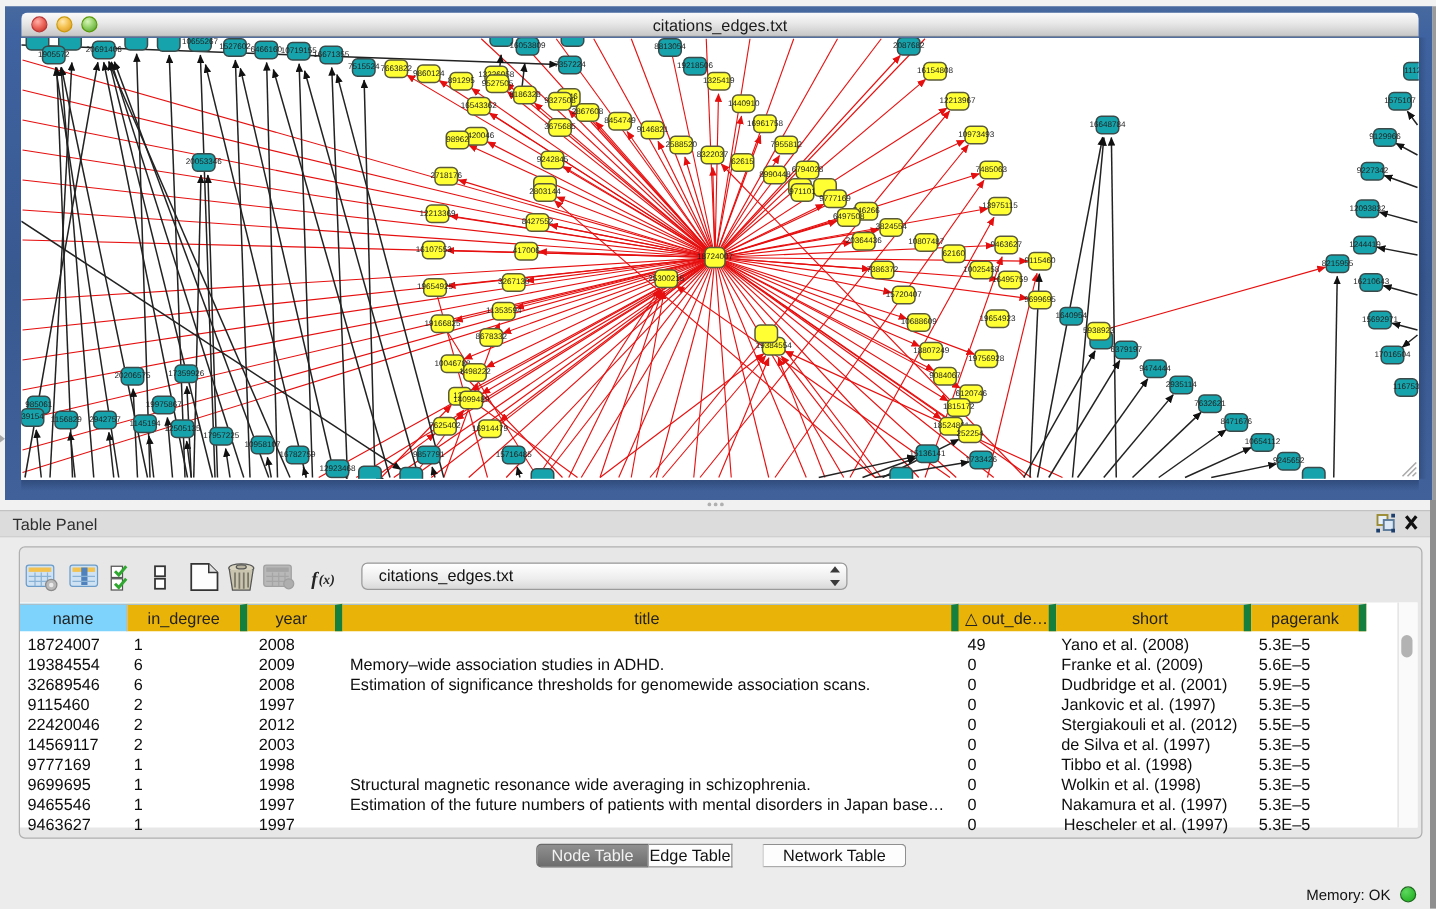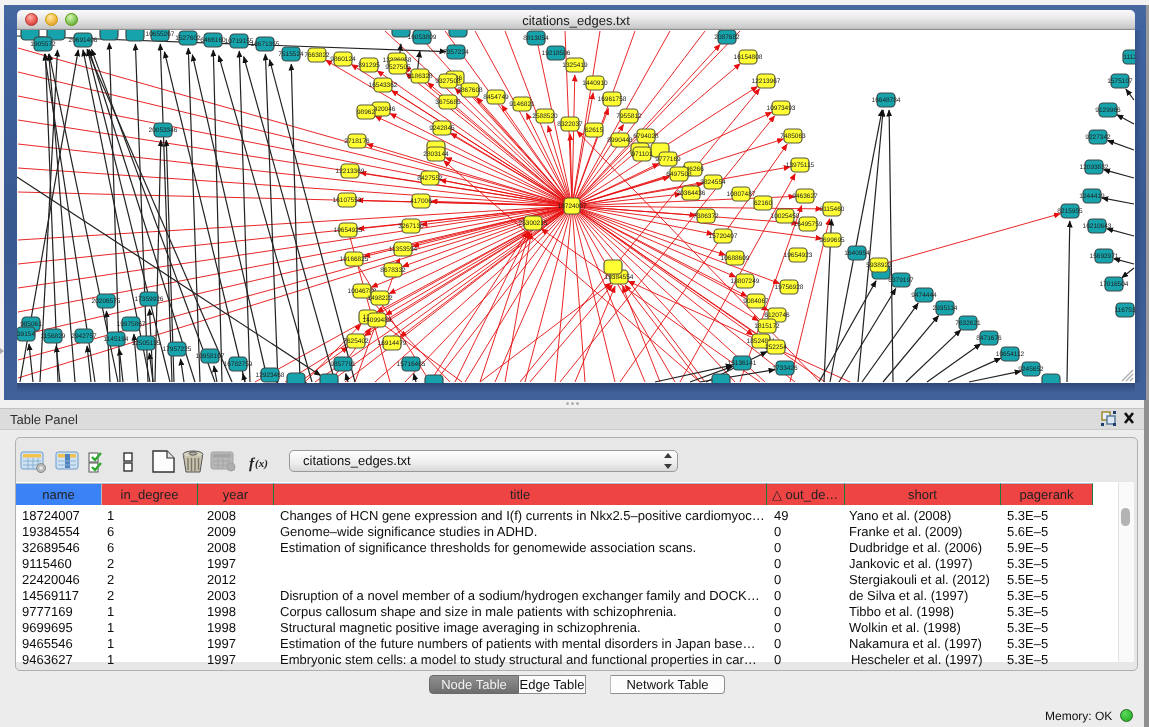--- a/index.html
+++ b/index.html
@@ -638,7 +638,7 @@
 </svg>
 
 <div class="abs" id="tablewhite"></div>
-<div class="abs hcell" style="left:16px;width:86px;background:#3b82f6;border-right:1px solid #b9b9b9;">name</div>
+<div class="abs hcell" style="left:16px;width:86px;background:#7dd3fc;border-right:1px solid #b9b9b9;">name</div>
 <div class="abs hcell" style="left:102px;width:96px;">in_degree</div>
 <div class="abs hcell" style="left:198px;width:76px;">year</div>
 <div class="abs hcell" style="left:274px;width:493px;">title</div>

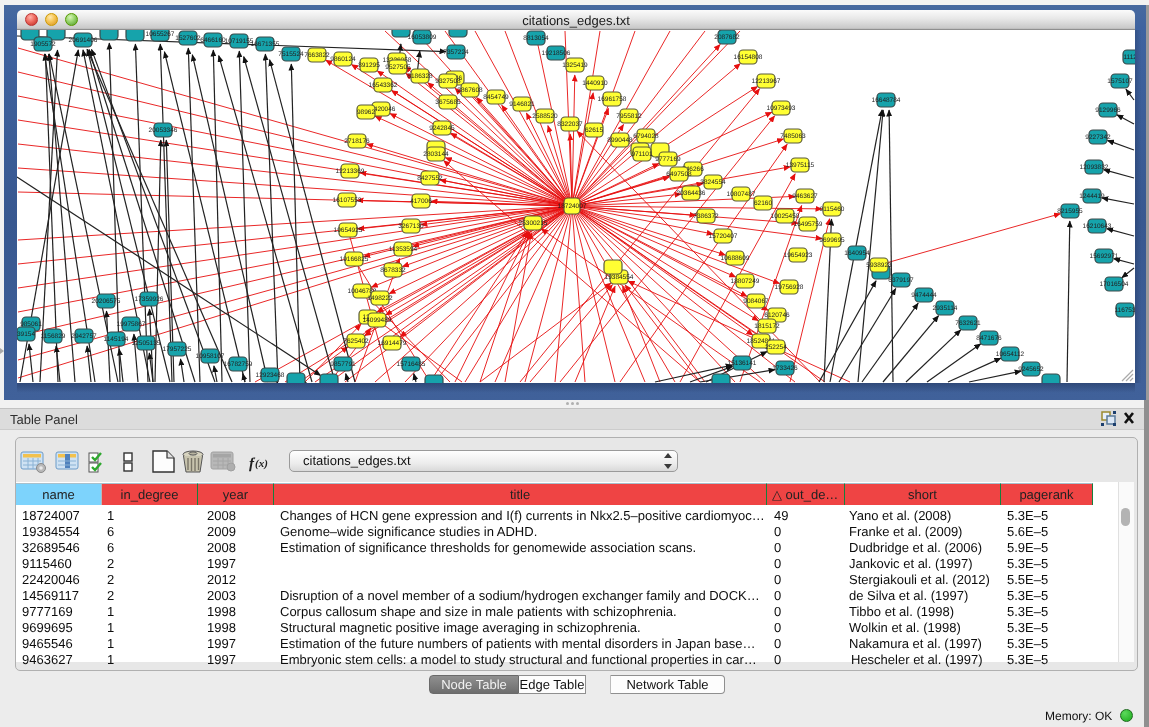--- a/index.html
+++ b/index.html
@@ -32,7 +32,7 @@
 
 
 #tablewhite { left:16px; top:482px; width:1118px; height:180px; background:#fff; }
-.hcell { top:483px; height:22px; background:#ef4444; border-right:1px solid #15803d; font-size:13px; color:#222; text-align:center; line-height:22px; border-top:1px solid #a8c0cc; }
+.hcell { top:483px; height:22px; background:#eab308; border-right:6px solid #15803d; font-size:13px; color:#222; text-align:center; line-height:22px; border-top:1px solid #a8c0cc; }
 .row { position:absolute; left:0; width:1118px; height:16px; font-size:13px; color:#0d0d0d; }
 .row span { position:absolute; top:0; white-space:nowrap; }
 #scroll { left:1118px; top:482px; width:16px; height:180px; background:#fafafa; border-left:1px solid #e0e0e0; }

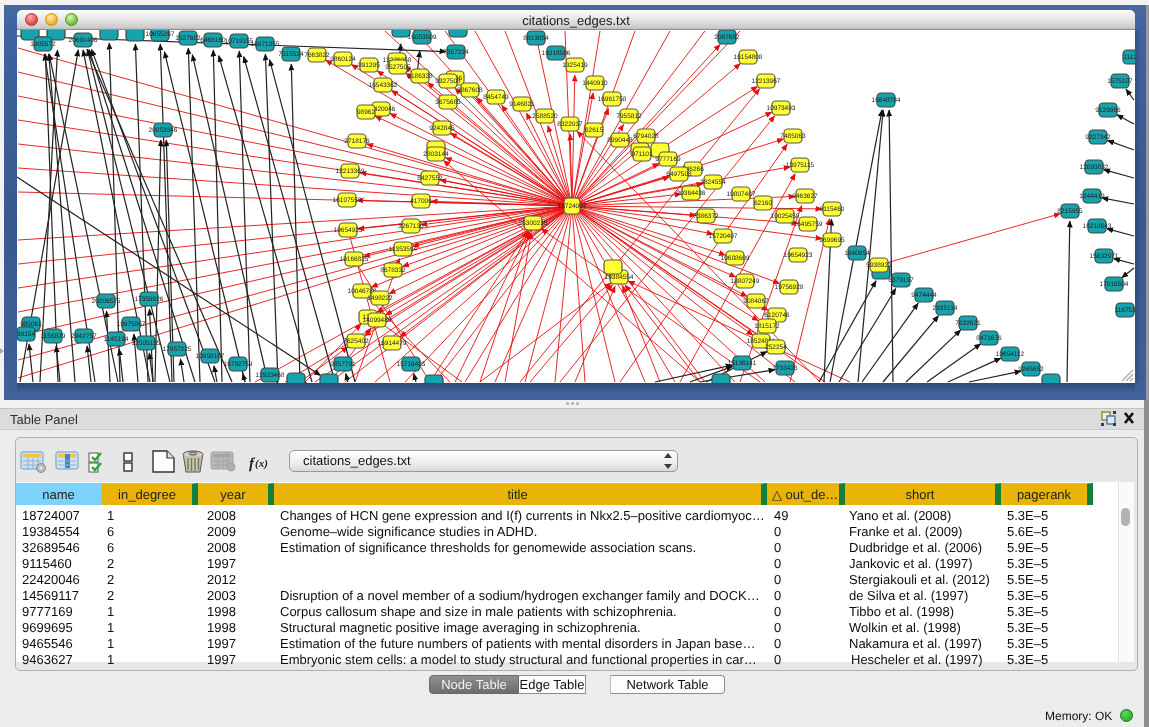--- a/index.html
+++ b/index.html
@@ -649,7 +649,6 @@
 <span style="left:22px">18724007</span>
     <span style="left:107px">1</span>
     <span style="left:207px">2008</span>
-    <span style="left:280px">Changes of HCN gene expression and I(f) currents in Nkx2.5–positive cardiomyoc…</span>
     <span style="left:774px">49</span>
     <span style="left:849px">Yano et al. (2008)</span>
     <span style="left:1007px">5.3E–5</span>

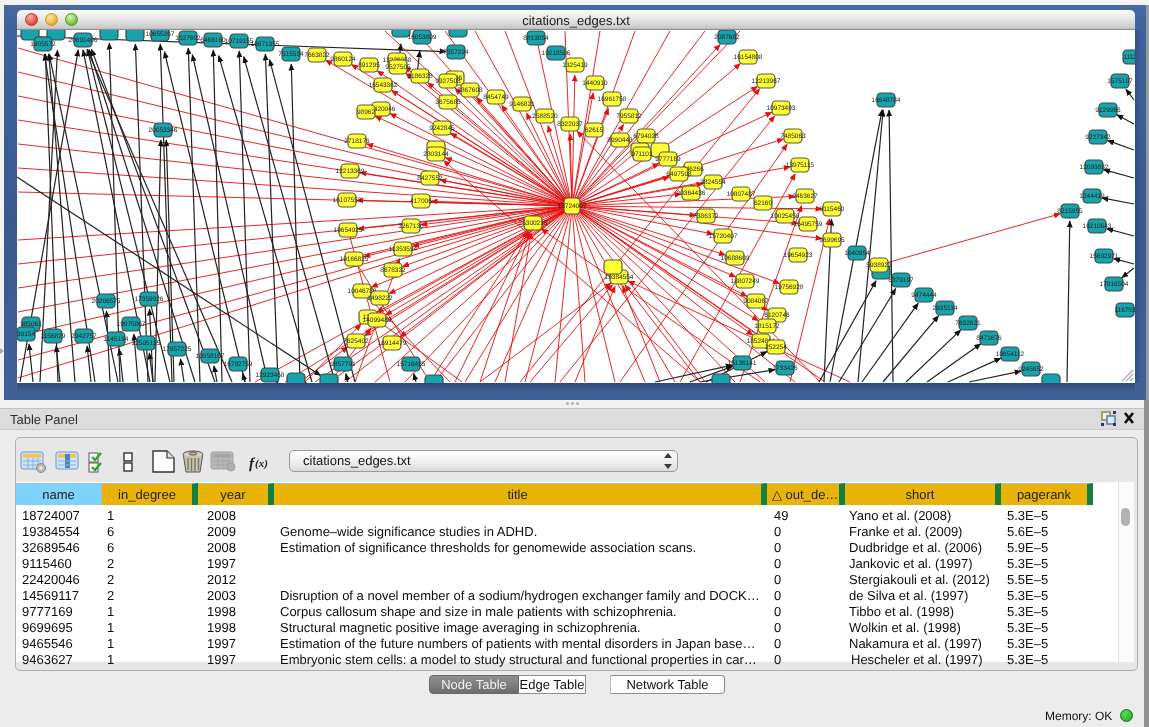--- a/index.html
+++ b/index.html
@@ -657,7 +657,7 @@
 <span style="left:22px">19384554</span>
     <span style="left:107px">6</span>
     <span style="left:207px">2009</span>
-    <span style="left:280px">Genome–wide significance studies in ADHD.</span>
+    <span style="left:280px">Memory–wide association studies in ADHD.</span>
     <span style="left:774px">0</span>
     <span style="left:849px">Franke et al. (2009)</span>
     <span style="left:1007px">5.6E–5</span>

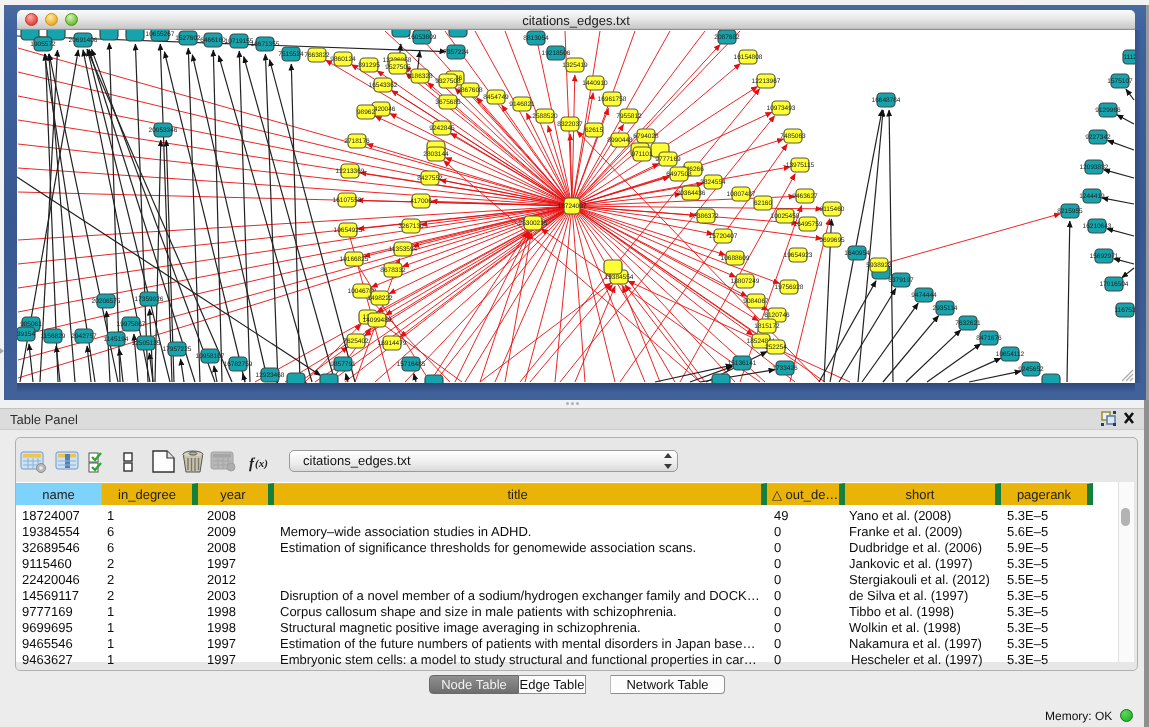--- a/index.html
+++ b/index.html
@@ -668,7 +668,7 @@
     <span style="left:207px">2008</span>
     <span style="left:280px">Estimation of significance thresholds for genomewide association scans.</span>
     <span style="left:774px">0</span>
-    <span style="left:849px">Dudbridge et al. (2006)</span>
+    <span style="left:849px">Dudbridge et al. (2001)</span>
     <span style="left:1007px">5.9E–5</span>
   </div>
 <div class="row" style="top:556px">

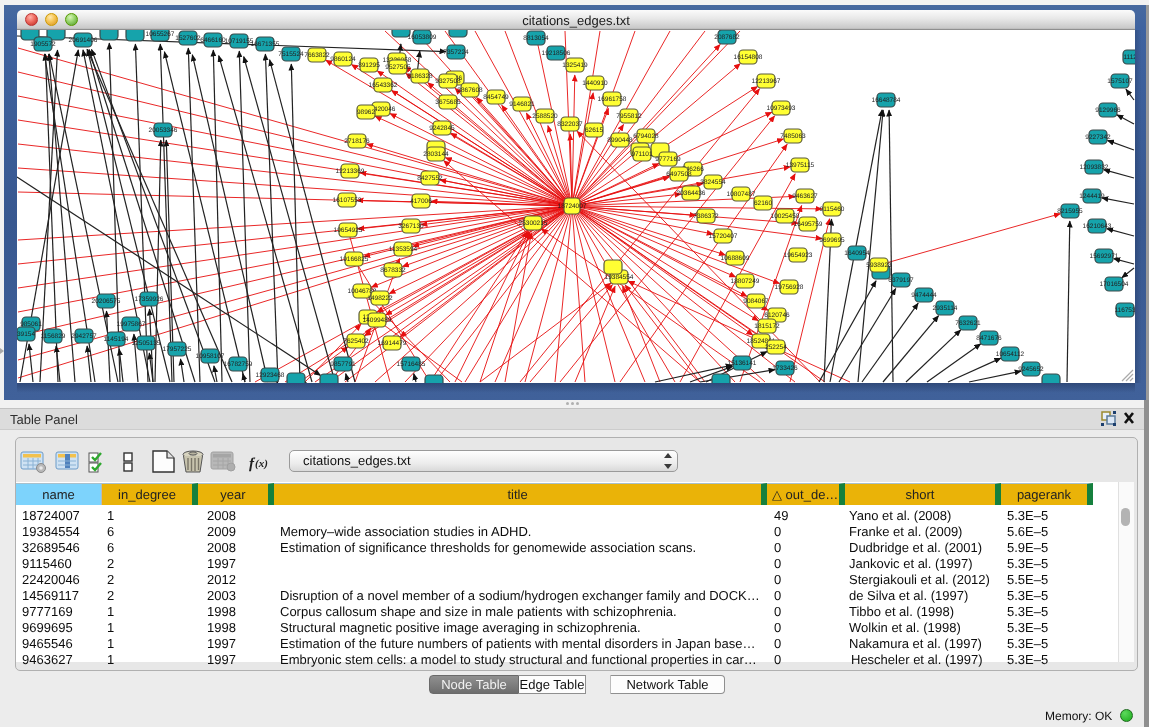--- a/index.html
+++ b/index.html
@@ -691,7 +691,6 @@
 <span style="left:22px">14569117</span>
     <span style="left:107px">2</span>
     <span style="left:207px">2003</span>
-    <span style="left:280px">Disruption of a novel member of a sodium/hydrogen exchanger family and DOCK…</span>
     <span style="left:774px">0</span>
     <span style="left:849px">de Silva et al. (1997)</span>
     <span style="left:1007px">5.3E–5</span>

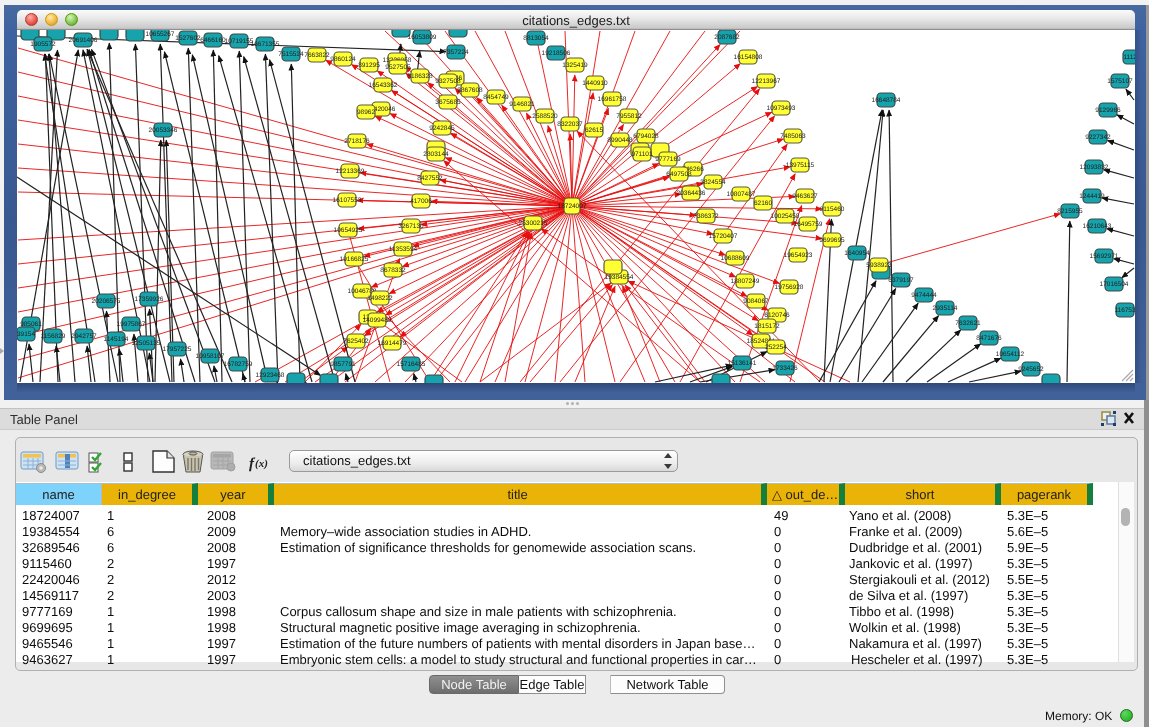--- a/index.html
+++ b/index.html
@@ -699,7 +699,6 @@
 <span style="left:22px">9777169</span>
     <span style="left:107px">1</span>
     <span style="left:207px">1998</span>
-    <span style="left:280px">Corpus callosum shape and size in male patients with schizophrenia.</span>
     <span style="left:774px">0</span>
     <span style="left:849px">Tibbo et al. (1998)</span>
     <span style="left:1007px">5.3E–5</span>

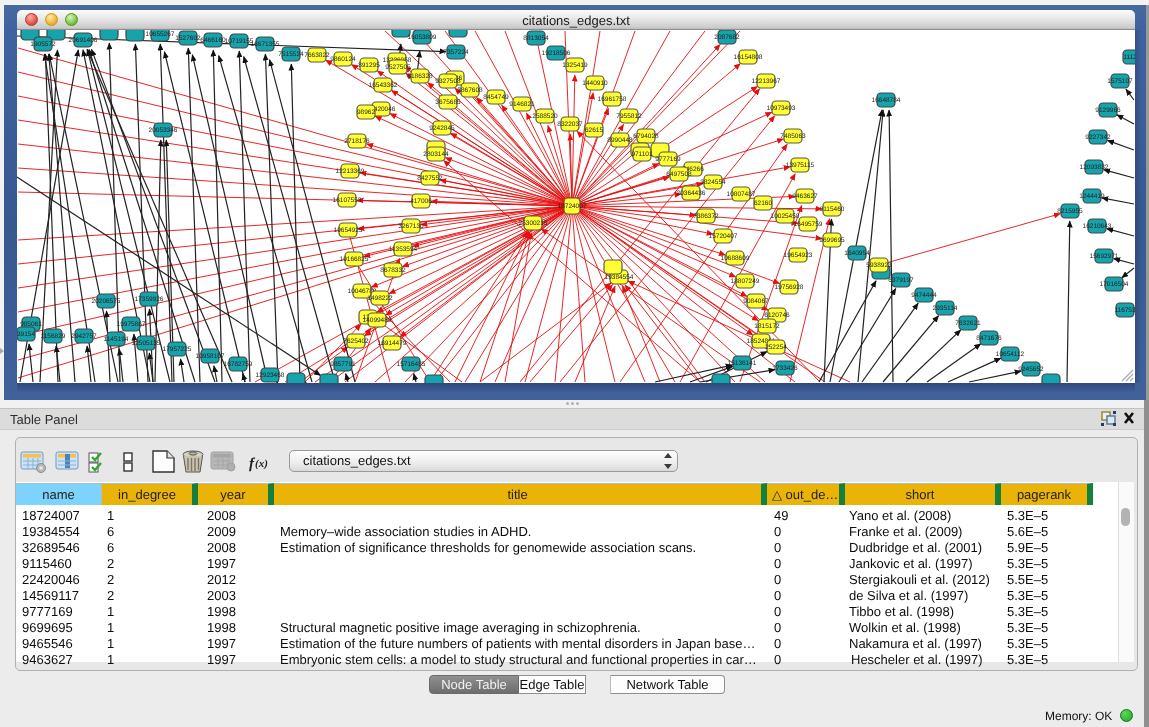--- a/index.html
+++ b/index.html
@@ -707,7 +707,7 @@
 <span style="left:22px">9699695</span>
     <span style="left:107px">1</span>
     <span style="left:207px">1998</span>
-    <span style="left:280px">Structural magnetic positive image averaging in schizophrenia.</span>
+    <span style="left:280px">Structural magnetic resonance wide averaging in schizophrenia.</span>
     <span style="left:774px">0</span>
     <span style="left:849px">Wolkin et al. (1998)</span>
     <span style="left:1007px">5.3E–5</span>

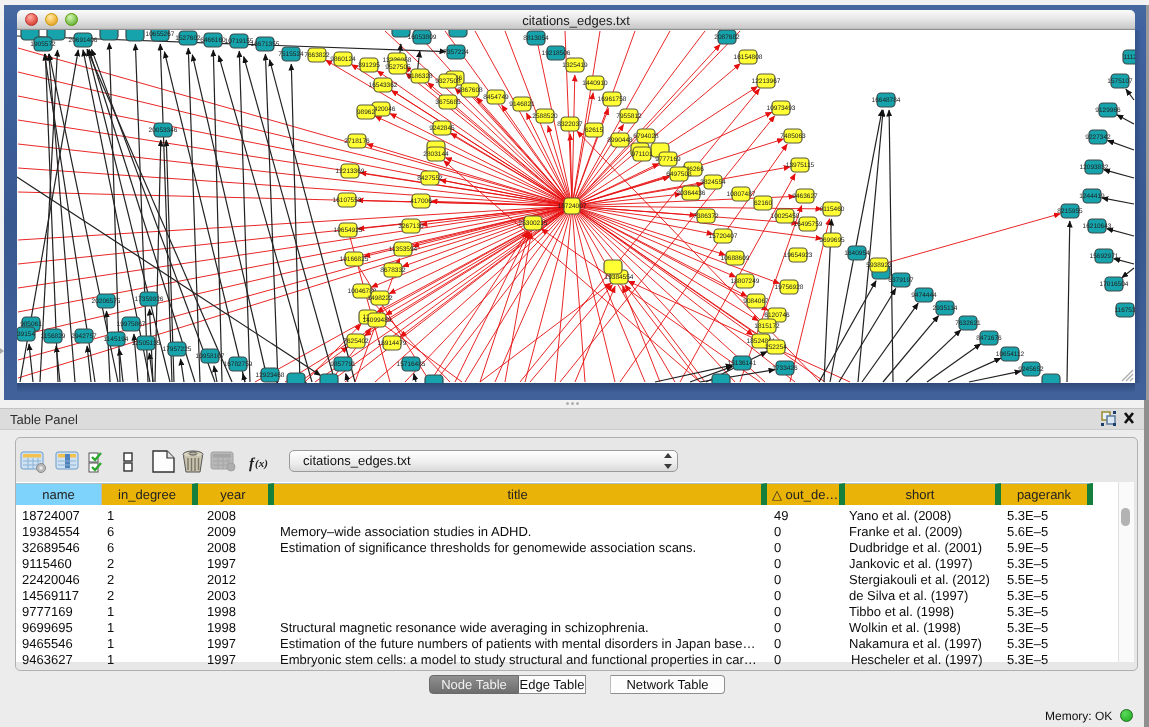--- a/index.html
+++ b/index.html
@@ -725,7 +725,6 @@
 <span style="left:22px">9463627</span>
     <span style="left:107px">1</span>
     <span style="left:207px">1997</span>
-    <span style="left:280px">Embryonic stem cells: a model to study structural and functional properties in car…</span>
     <span style="left:774px">0</span>
     <span style="left:851px">Hescheler et al. (1997)</span>
     <span style="left:1007px">5.3E–5</span>

